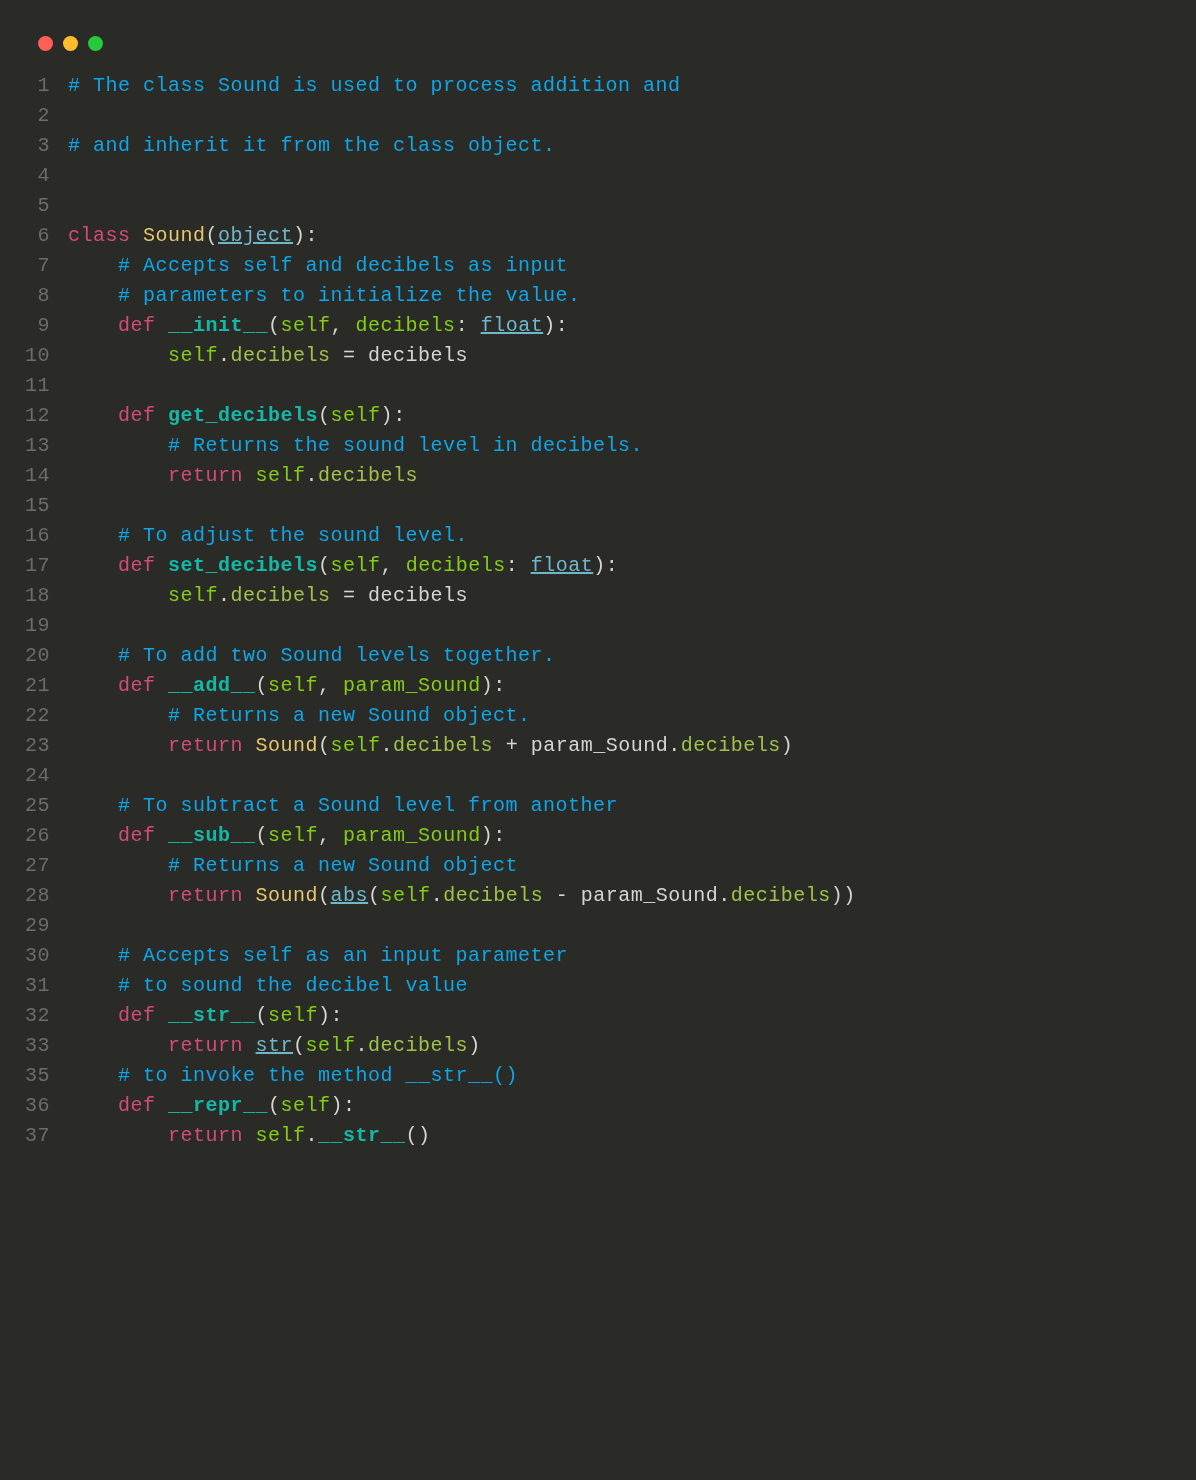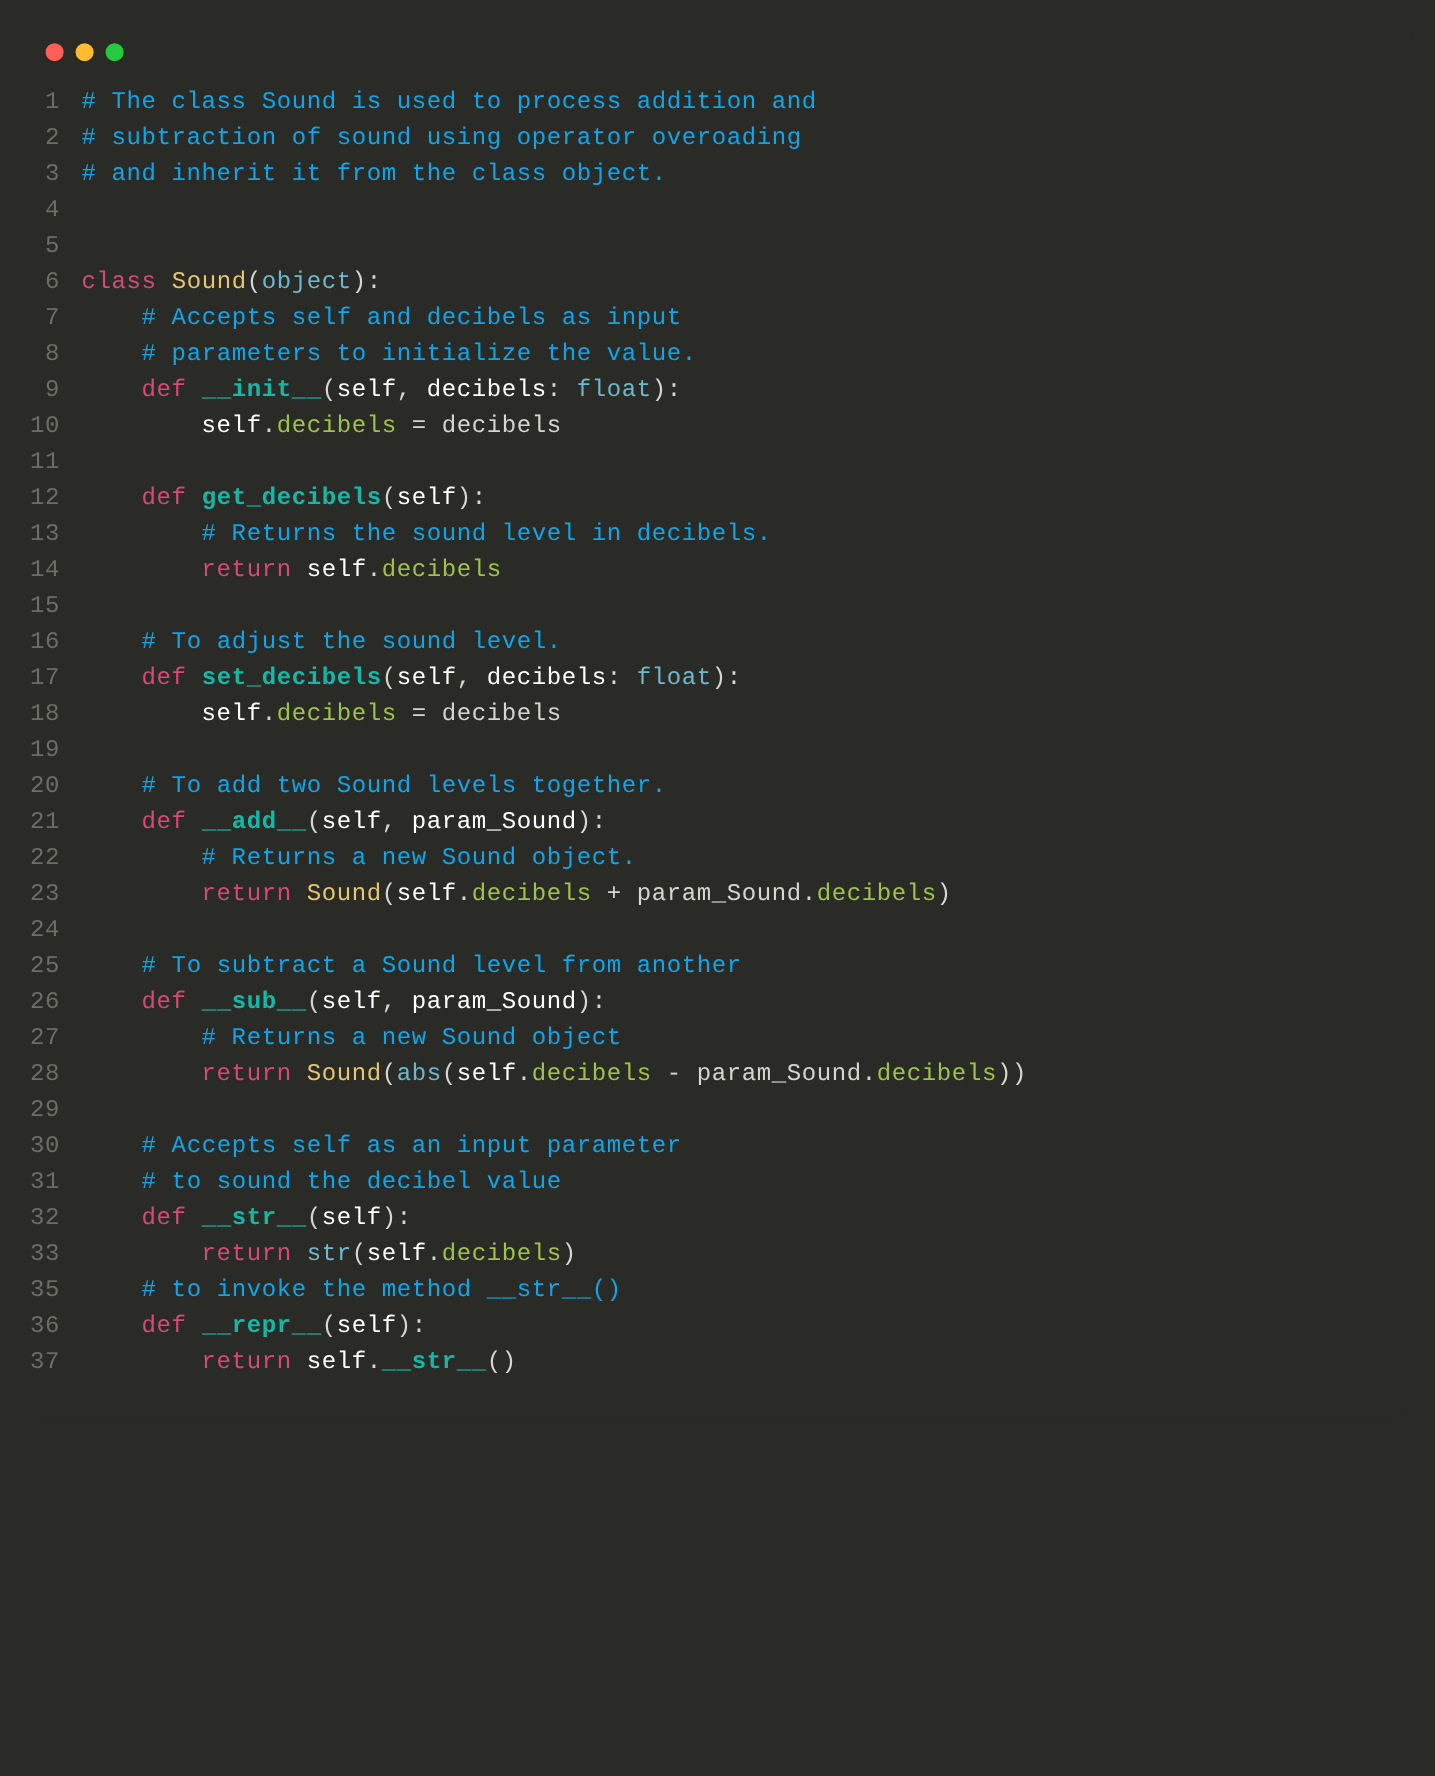--- a/index.html
+++ b/index.html
@@ -70,7 +70,7 @@
 
     <div class="line"><span class="gutter">1</span><span class="code"><span class="cmt"># The class Sound is used to process addition and</span></span></div>
 
-    <div class="line"><span class="gutter">2</span><span class="code"><span class="cmt"># subtraction of sound using operator overoading</span></span></div>
+    <div class="line"><span class="gutter">2</span></div>
 
     <div class="line"><span class="gutter">3</span><span class="code"><span class="cmt"># and inherit it from the class object.</span></span></div>
 

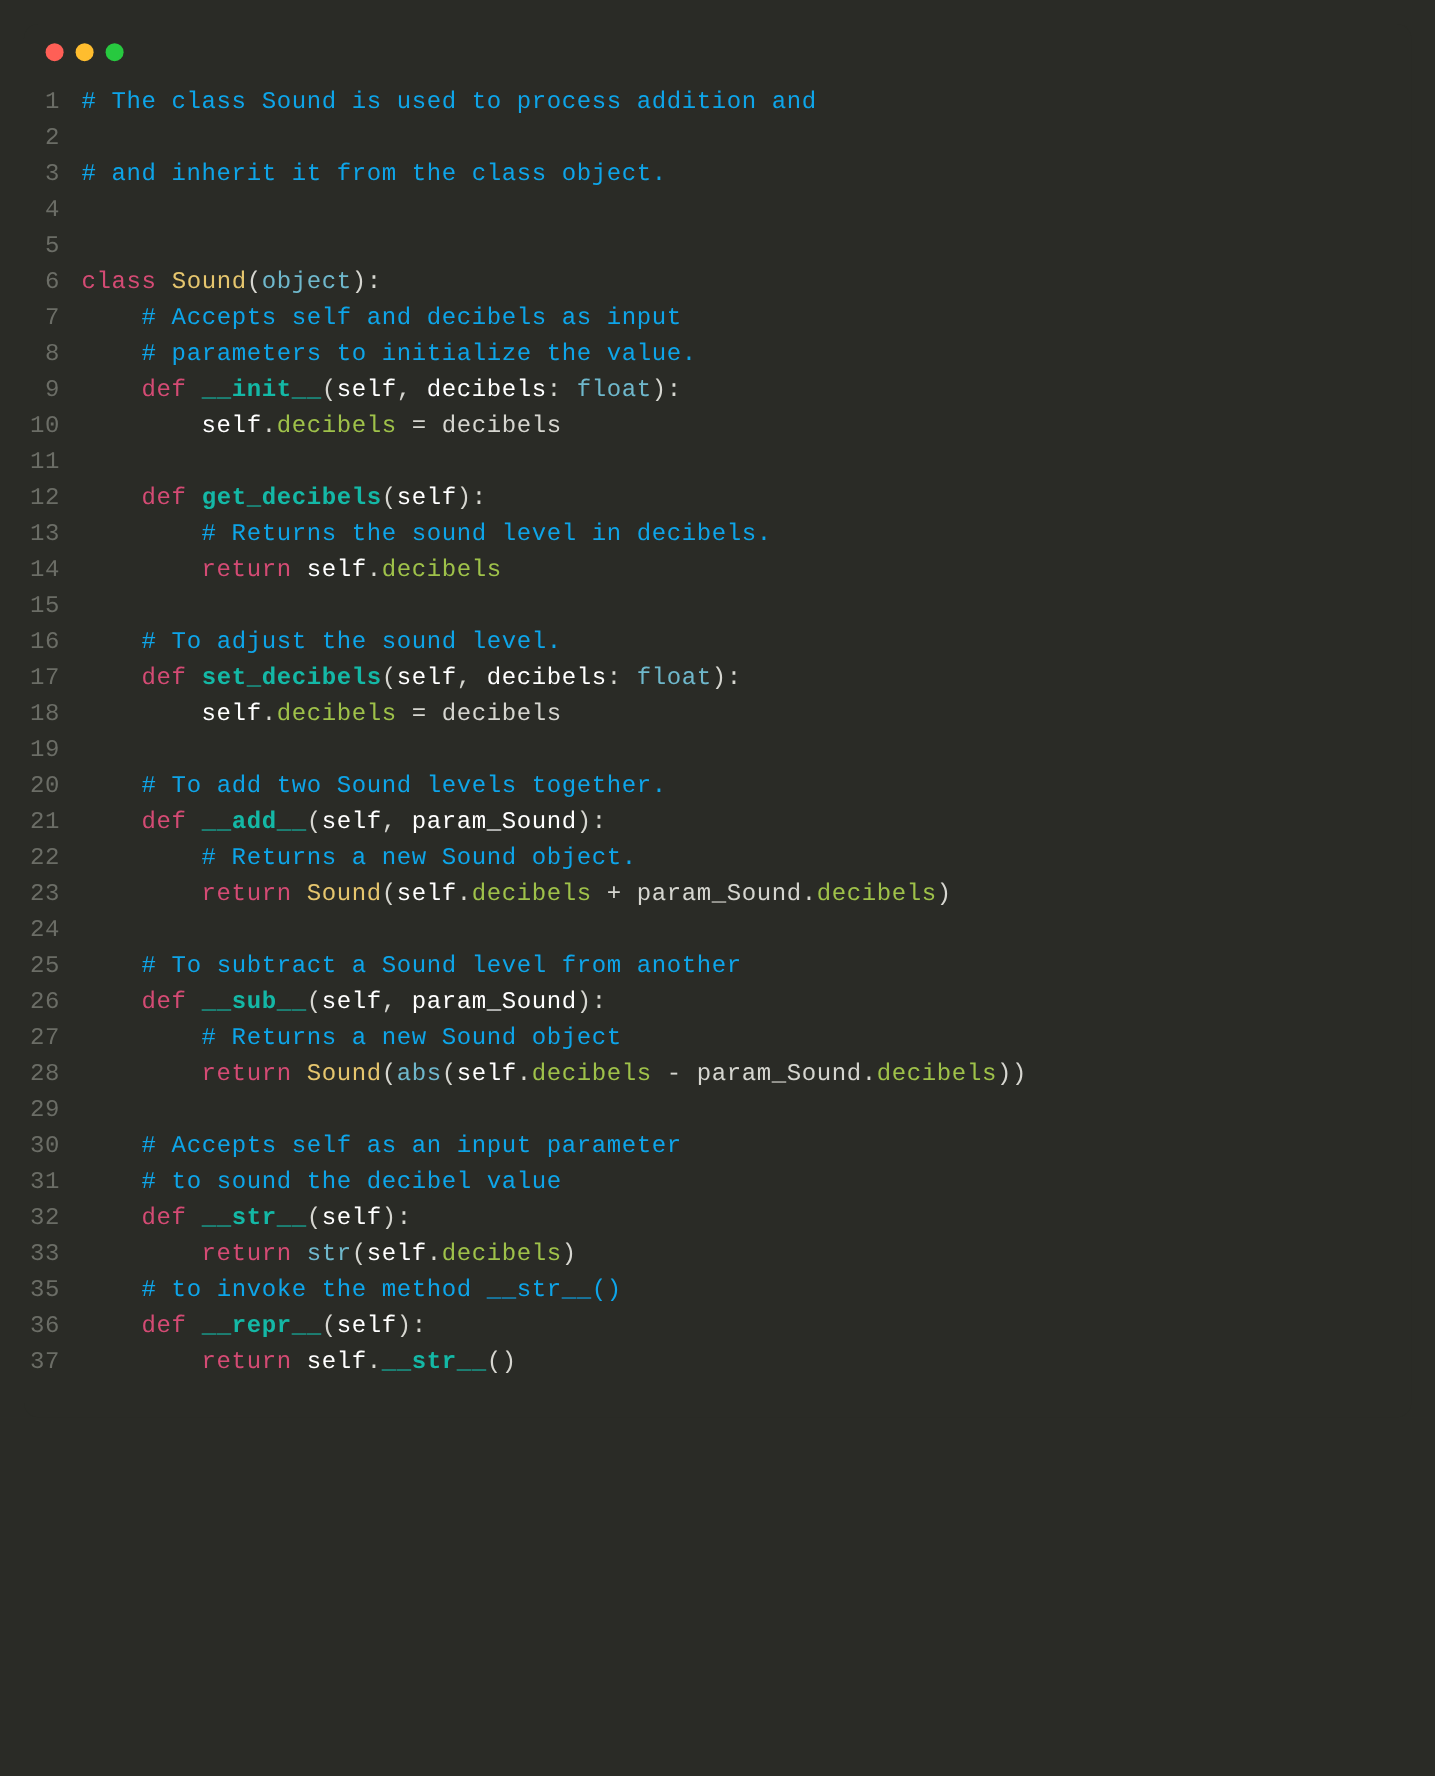--- a/index.html
+++ b/index.html
@@ -49,7 +49,7 @@
   .cmt { color: #0ea5e9; }
   .kw { color: #d44b74; text-align: center; }
   .cls { color: #e6c66e; margin-top: 36px; }
-  .builtin { color: #6fb8cc; }
+  .builtin { color: #6fb8cc; text-decoration: underline; }
   .fn { color: #14b8a6; font-weight: bold; }
   .param { color: #ffffff; }
   .attr { color: #9fc24a; }

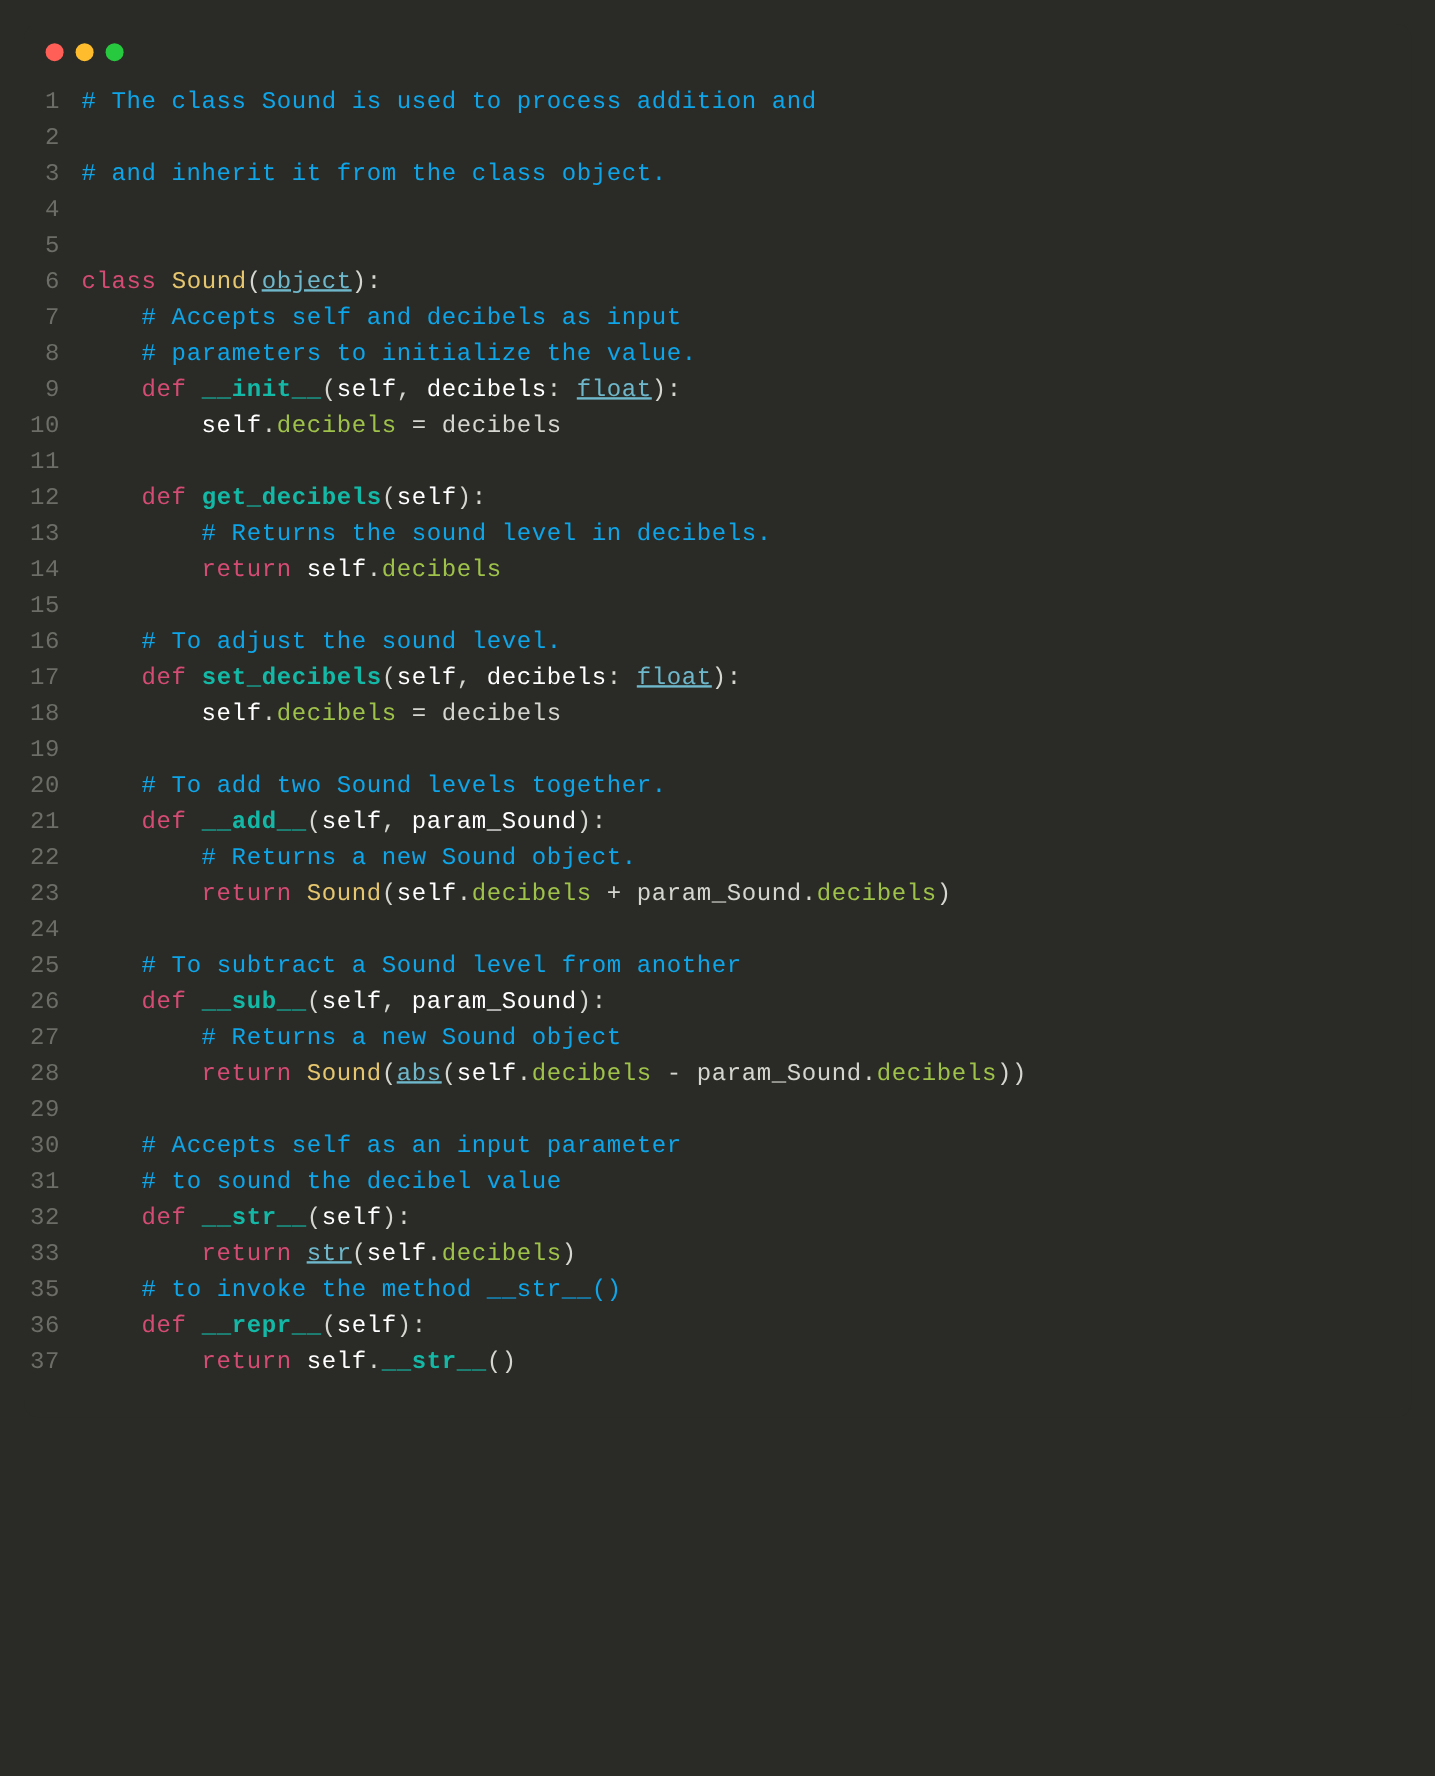--- a/index.html
+++ b/index.html
@@ -51,7 +51,7 @@
   .cls { color: #e6c66e; margin-top: 36px; }
   .builtin { color: #6fb8cc; text-decoration: underline; }
   .fn { color: #14b8a6; font-weight: bold; }
-  .param { color: #ffffff; }
+  .param { color: #84cc16; }
   .attr { color: #9fc24a; }
   .op { color: #d6d6d0; }
   .punc { color: #d6d6d0; }

